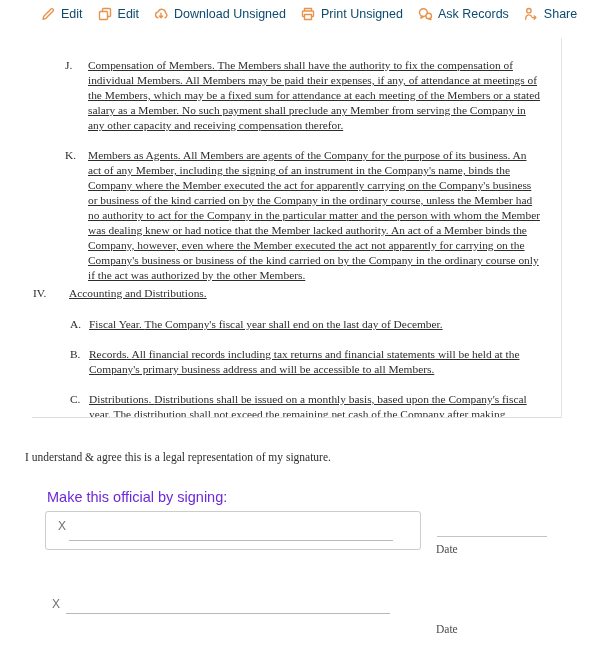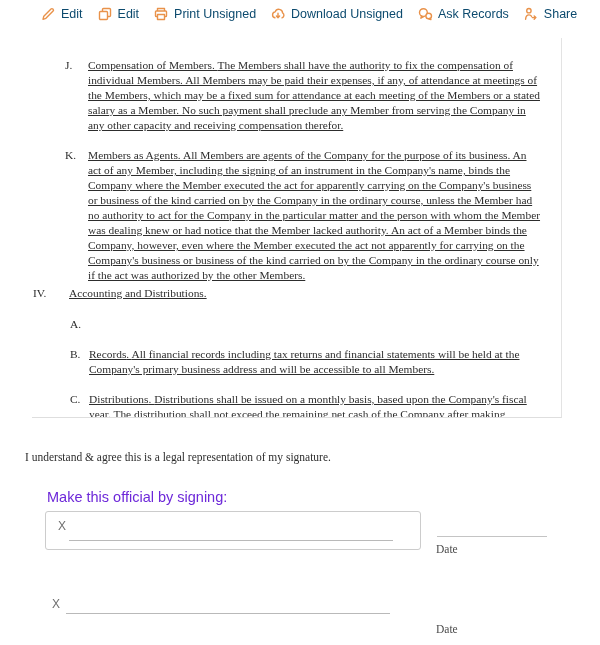--- a/index.html
+++ b/index.html
@@ -71,6 +71,16 @@
 
     <div class="tb-btn">
       <span>
+        <svg width="16" height="16" viewBox="0 0 16 16" fill="none" stroke="#E9924A" stroke-width="1.4" stroke-linecap="round" stroke-linejoin="round">
+          <path d="M4.9 11.8a3 3 0 0 1 .3-5.9 3.8 3.8 0 0 1 7.4 1 2.7 2.7 0 0 1-.6 4.9"></path>
+          <path d="M8 7.3v4.4M6.4 10.1 8 11.7l1.6-1.6"></path>
+        </svg>
+      </span>
+      <span>Download Unsigned</span>
+    </div>
+
+    <div class="tb-btn">
+      <span>
         <svg width="16" height="16" viewBox="0 0 16 16" fill="none" stroke="#E9924A" stroke-width="1.4" stroke-linejoin="round">
           <path d="M4.5 5V2.5h7V5"></path>
           <rect x="2.5" y="5" width="11" height="5.5" rx="0.8"></rect>
@@ -78,16 +88,6 @@
         </svg>
       </span>
       <span>Print Unsigned</span>
-    </div>
-
-    <div class="tb-btn">
-      <span>
-        <svg width="16" height="16" viewBox="0 0 16 16" fill="none" stroke="#E9924A" stroke-width="1.4" stroke-linecap="round" stroke-linejoin="round">
-          <path d="M4.9 11.8a3 3 0 0 1 .3-5.9 3.8 3.8 0 0 1 7.4 1 2.7 2.7 0 0 1-.6 4.9"></path>
-          <path d="M8 7.3v4.4M6.4 10.1 8 11.7l1.6-1.6"></path>
-        </svg>
-      </span>
-      <span>Download Unsigned</span>
     </div>
 
     <div class="tb-btn">

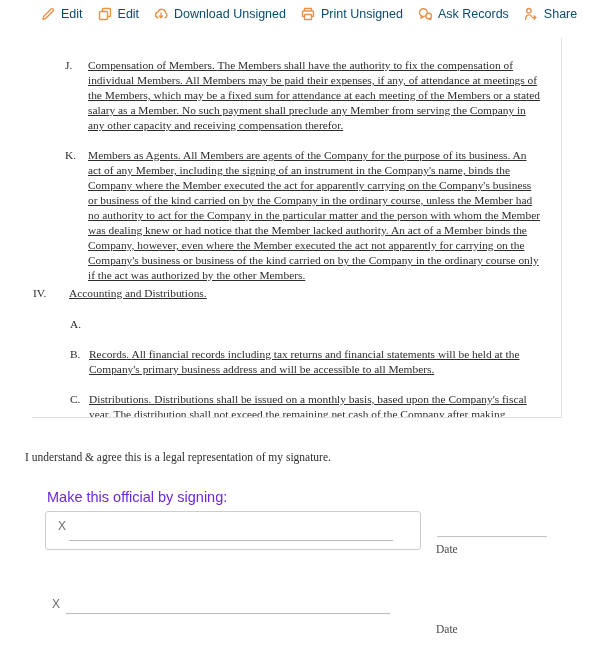--- a/index.html
+++ b/index.html
@@ -134,6 +134,7 @@
 
     <div class="doc-item lvl2">
       <span class="marker">A.</span>
+      <div class="body"><span class="heading">Fiscal Year</span><span>. </span><span>The Company's fiscal year shall end on the last day of December.</span></div>
     </div>
 
     <div class="doc-item lvl2">

